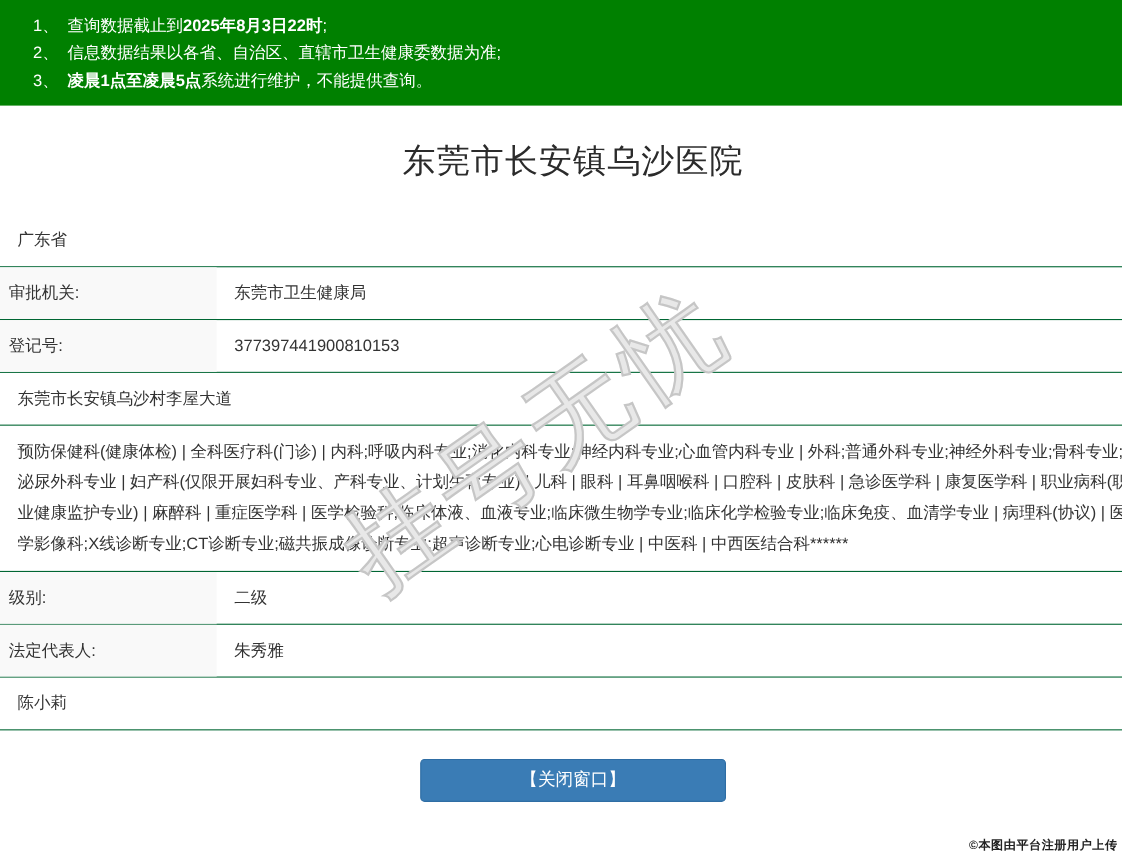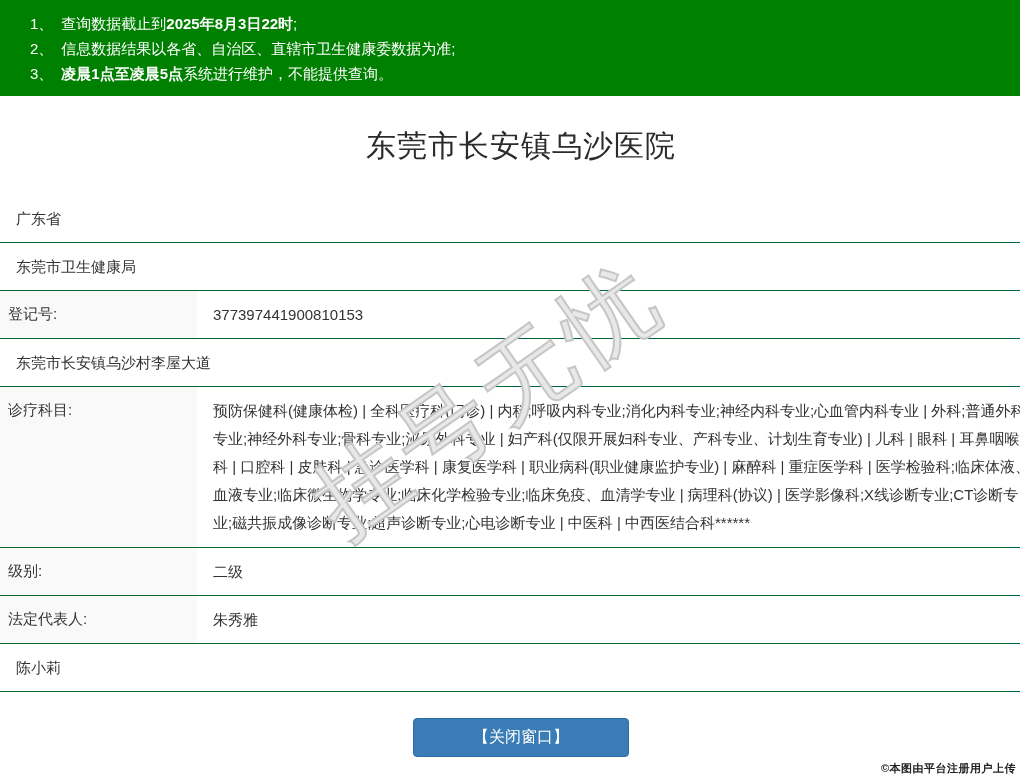--- a/index.html
+++ b/index.html
@@ -127,6 +127,7 @@
     </div>
 
     <div class="row">
+      <div class="cell-label">审批机关:</div>
       <div class="cell-value">东莞市卫生健康局</div>
     </div>
 

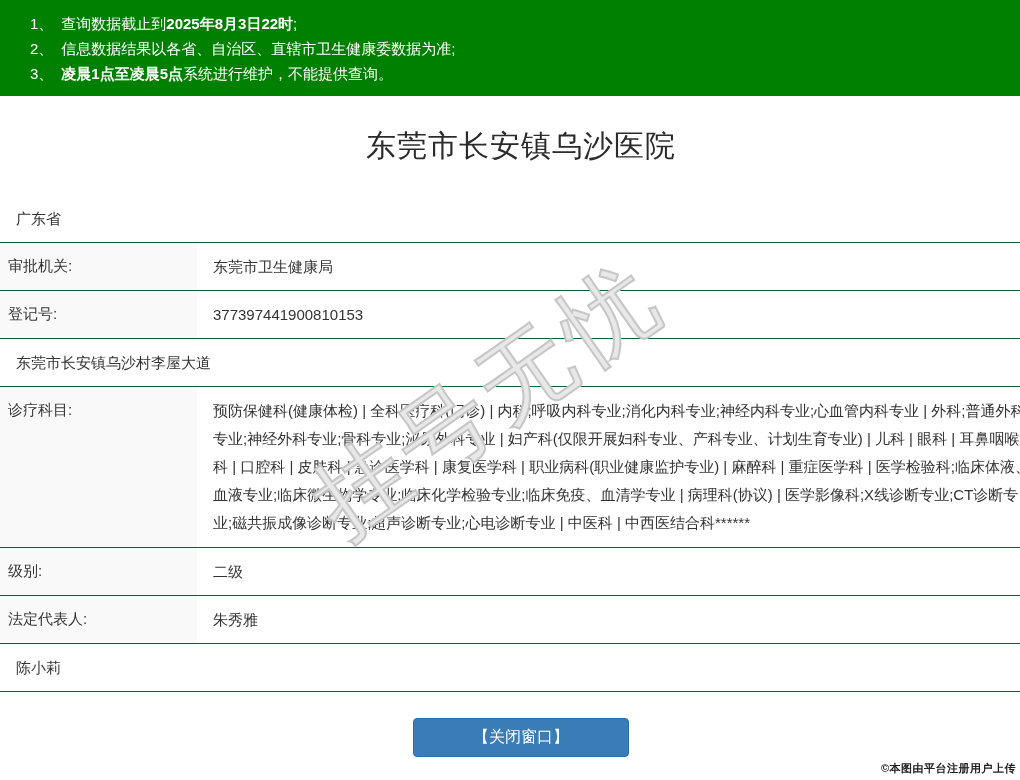--- a/index.html
+++ b/index.html
@@ -141,7 +141,6 @@
     </div>
 
     <div class="row tall">
-      <div class="cell-label">诊疗科目:</div>
       <div class="cell-value">预防保健科(健康体检) | 全科医疗科(门诊) | 内科;呼吸内科专业;消化内科专业;神经内科专业;心血管内科专业 | 外科;普通外科专业;神经外科专业;骨科专业;泌尿外科专业 | 妇产科(仅限开展妇科专业、产科专业、计划生育专业) | 儿科 | 眼科 | 耳鼻咽喉科 | 口腔科 | 皮肤科 | 急诊医学科 | 康复医学科 | 职业病科(职业健康监护专业) | 麻醉科 | 重症医学科 | 医学检验科;临床体液、血液专业;临床微生物学专业;临床化学检验专业;临床免疫、血清学专业 | 病理科(协议) | 医学影像科;X线诊断专业;CT诊断专业;磁共振成像诊断专业;超声诊断专业;心电诊断专业 | 中医科 | 中西医结合科******</div>
     </div>
 

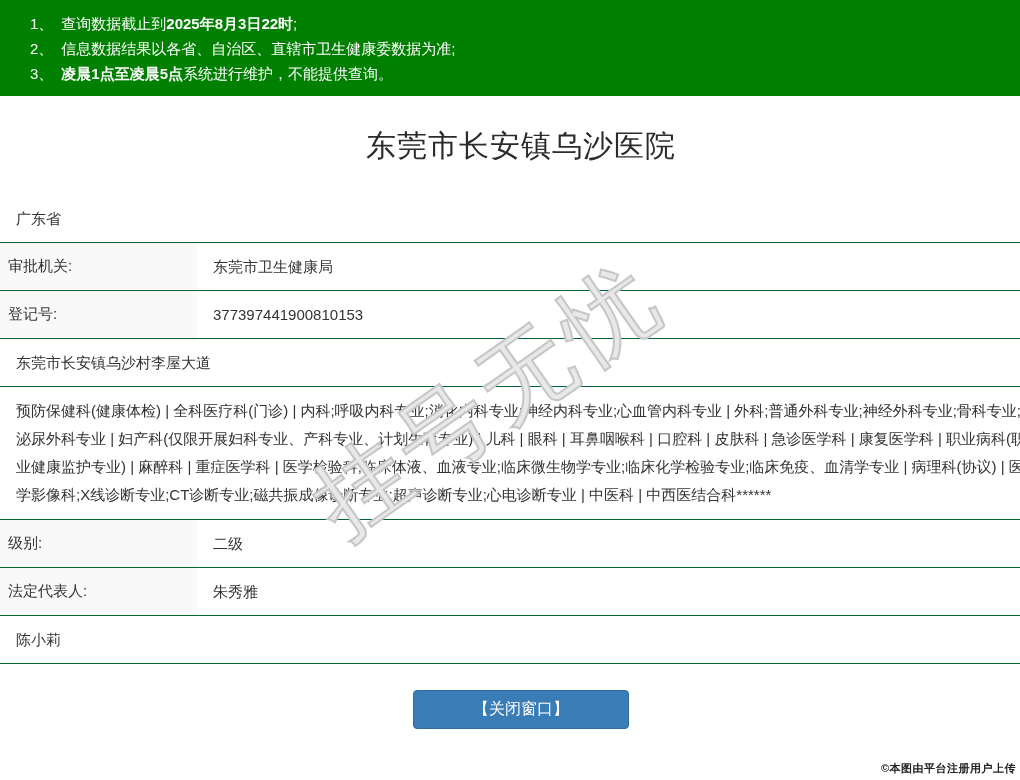--- a/index.html
+++ b/index.html
@@ -67,7 +67,7 @@
   .btn-wrap { width: 1042px; text-align: center; margin-top: 26px; }
   .close-btn {
     display: inline-block;
-    width: 216px;
+    width: 278px;
     padding: 8px 0;
     background: #3a7cb5;
     border: 1px solid #2e6da4;

